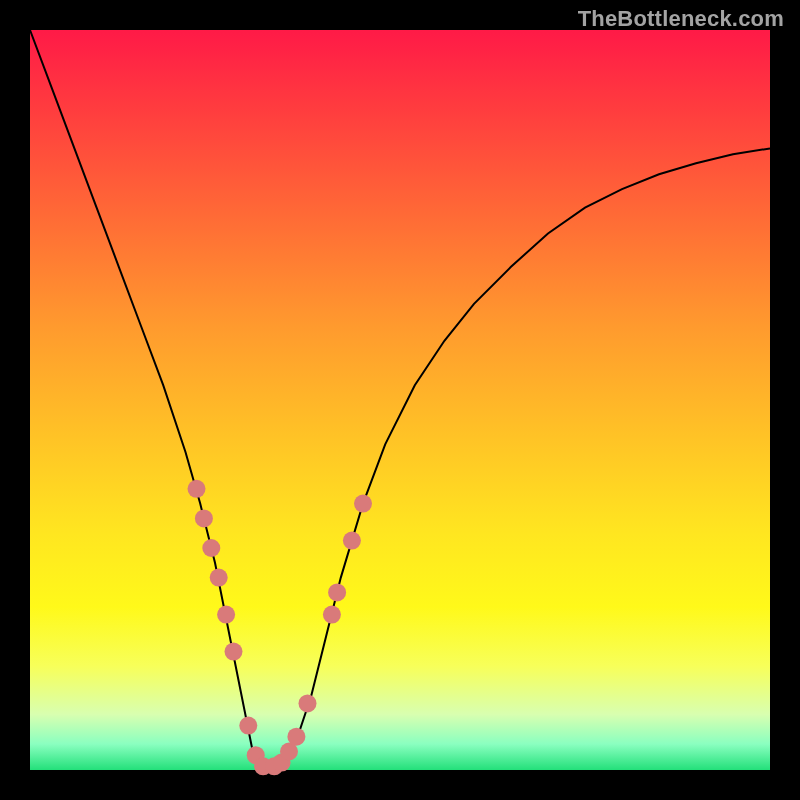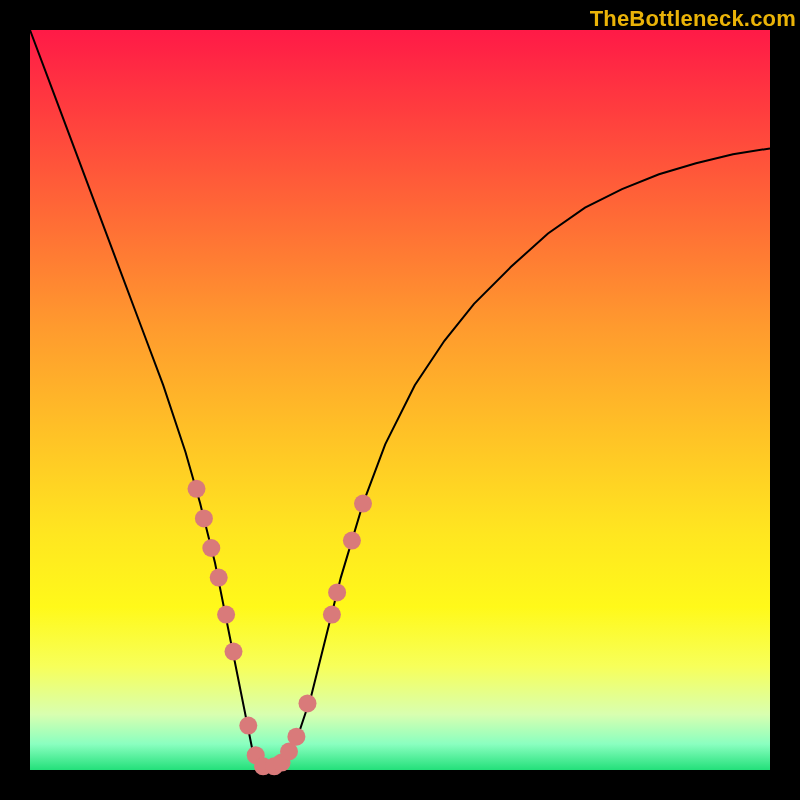--- a/index.html
+++ b/index.html
@@ -34,10 +34,10 @@
   .watermark {
     position: absolute;
     top: 6px;
-    right: 4px;
+    right: 16px;
     font-size: 22px;
     font-weight: 600;
-    color: #eab308;
+    color: #a3a3a3;
     letter-spacing: 0.2px;
     user-select: none;
   }

